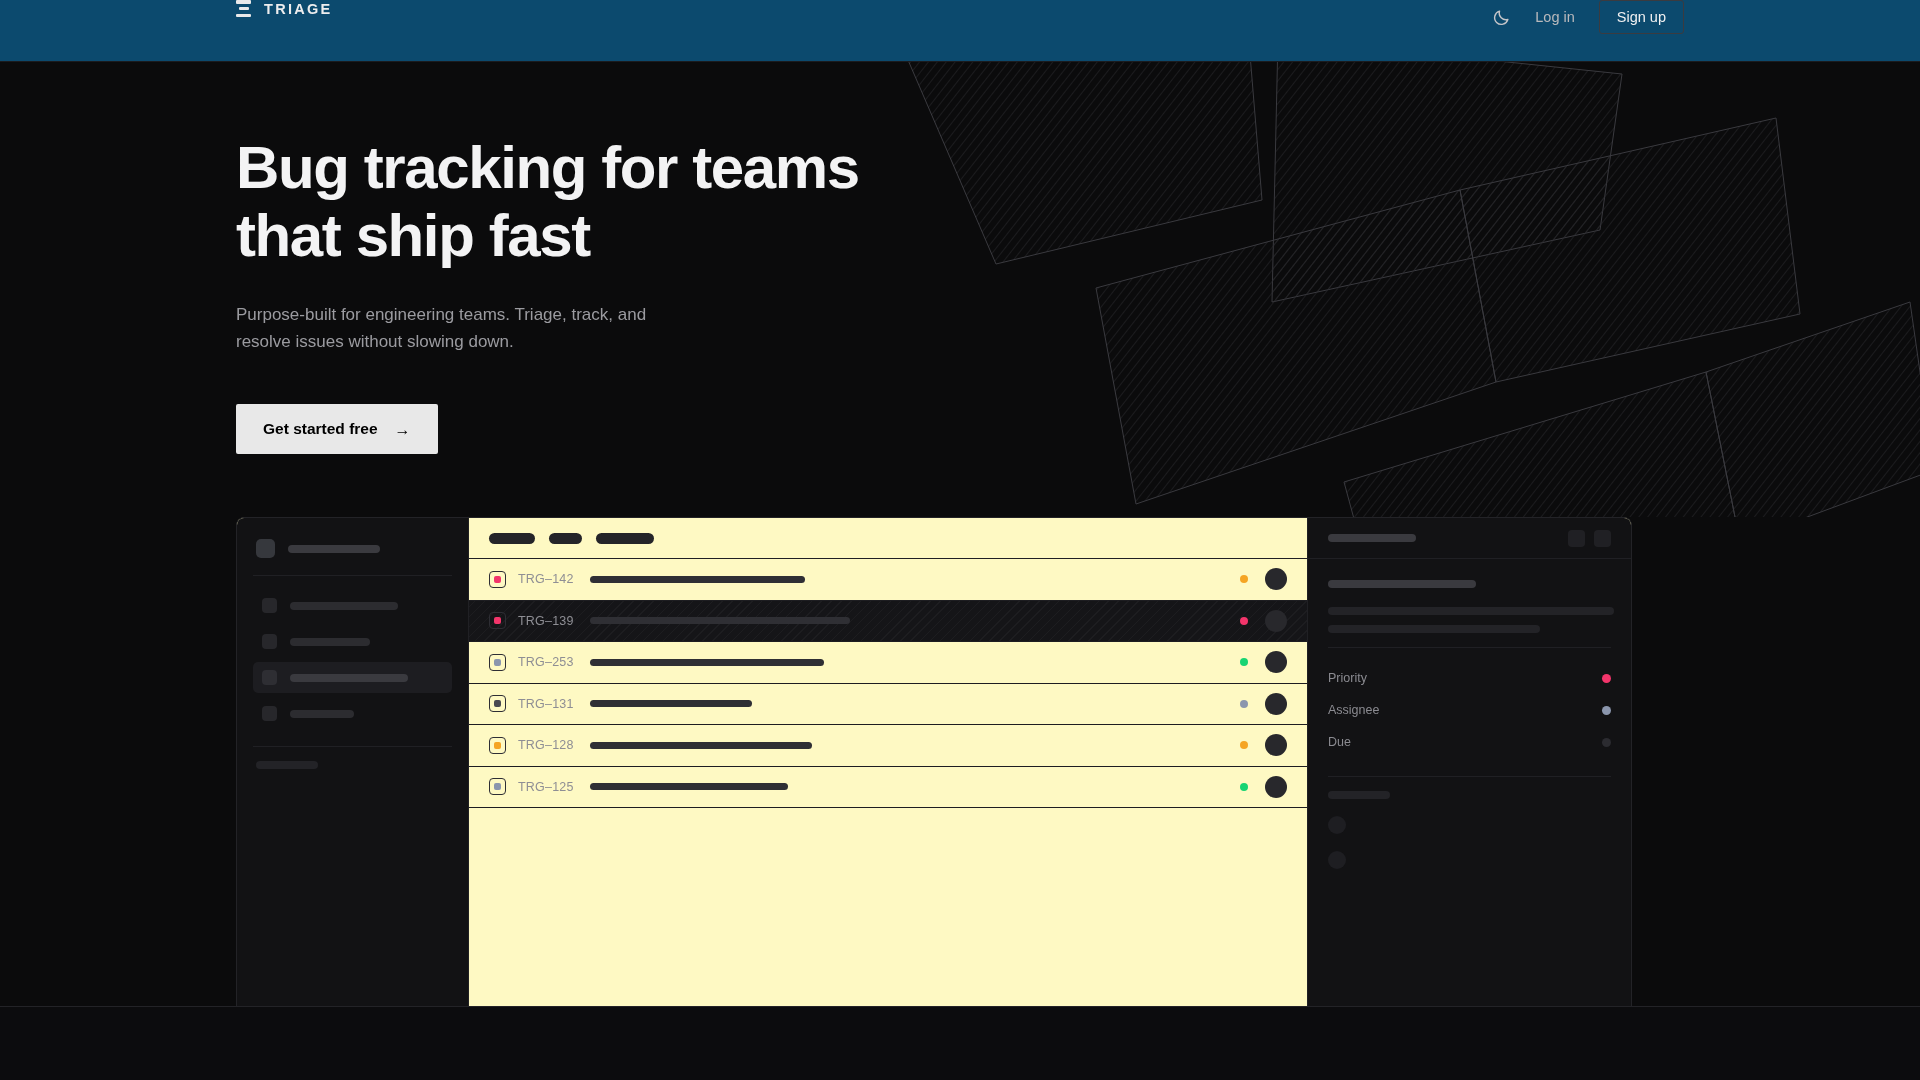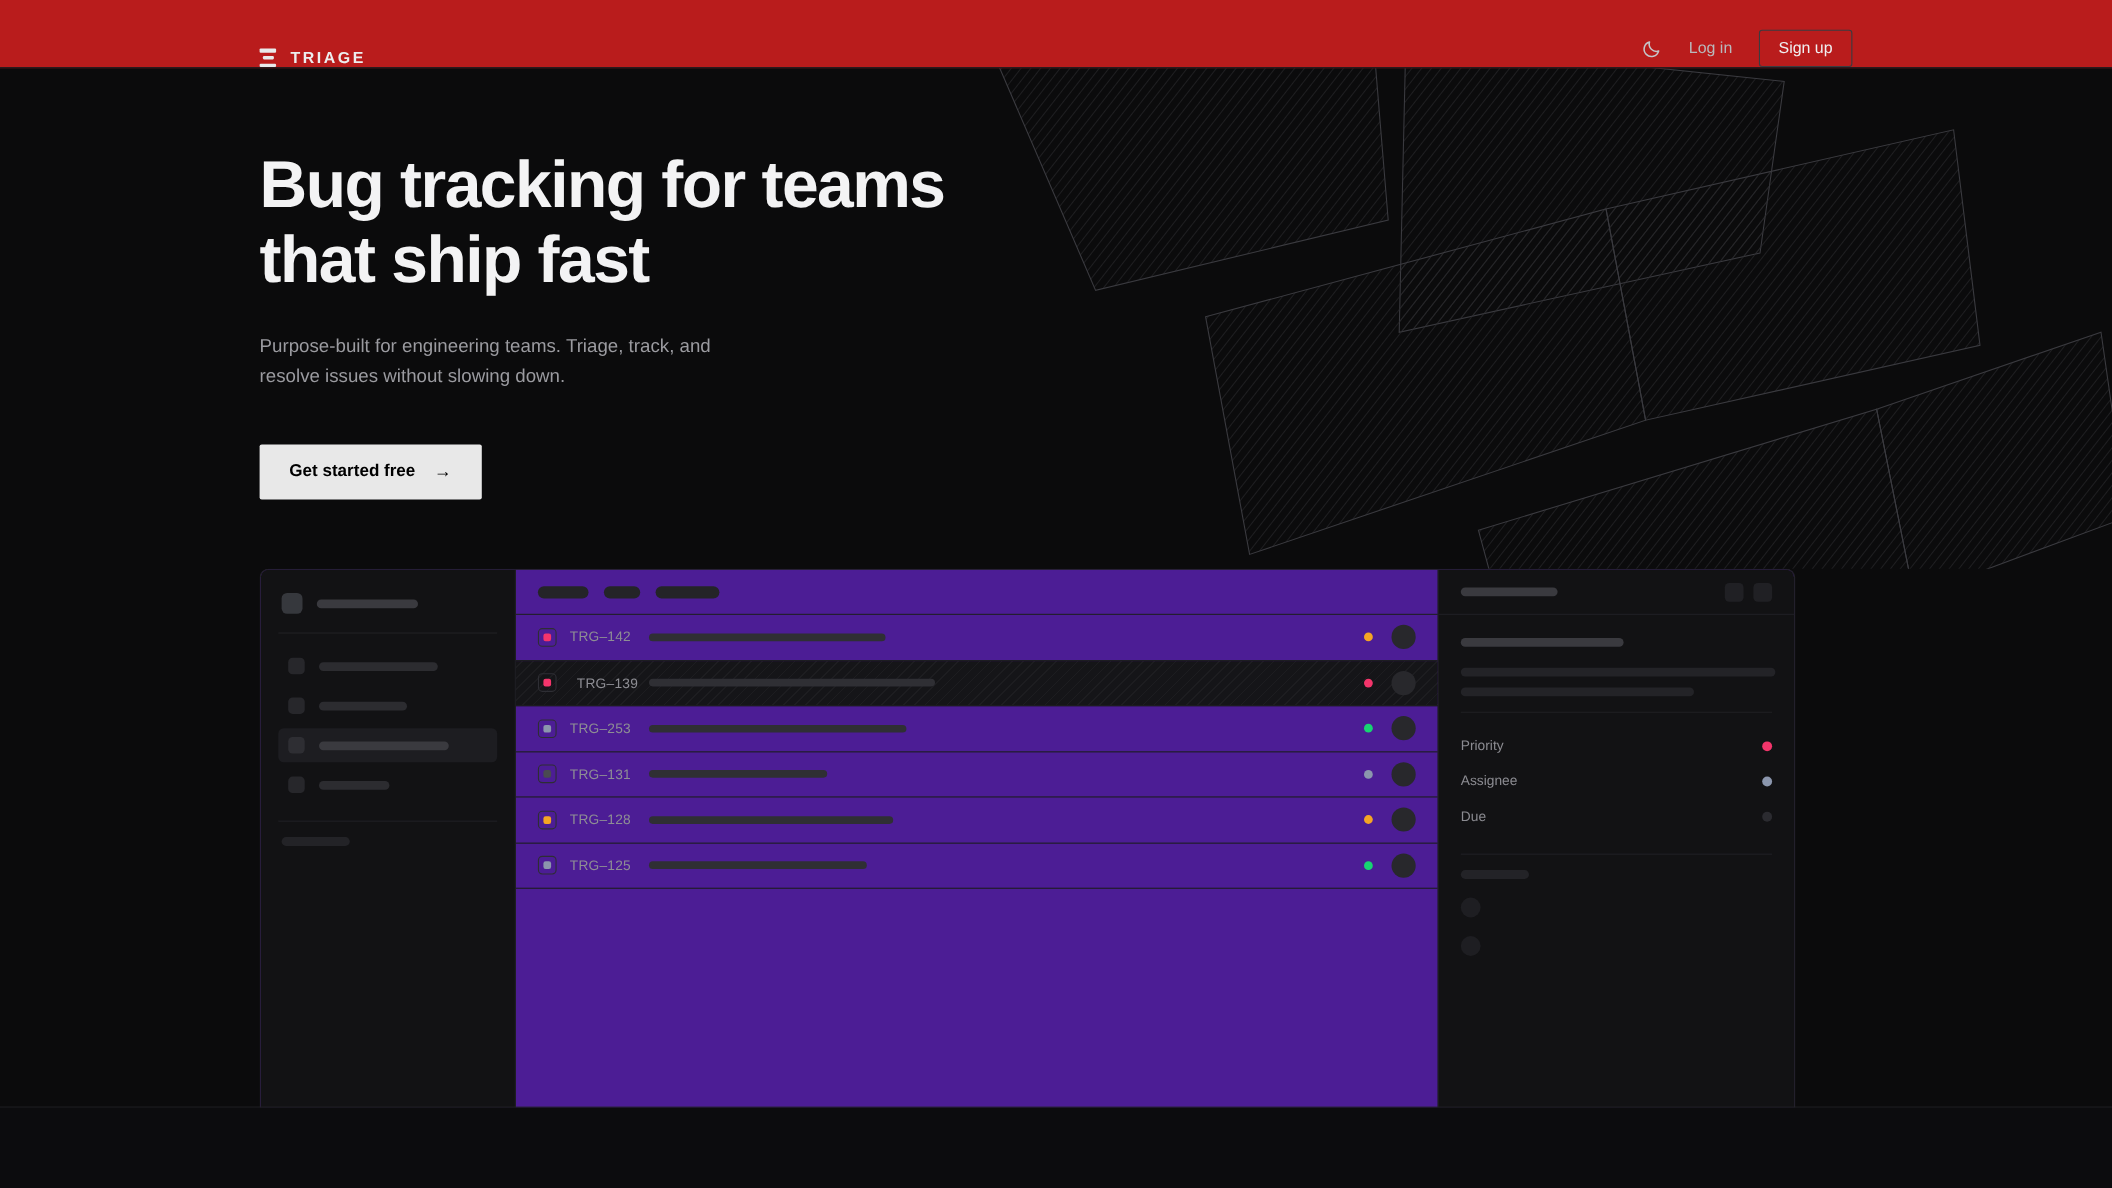--- a/index.html
+++ b/index.html
@@ -24,10 +24,10 @@
     position: relative;
     z-index: 20;
     height: 62px;
-    background: #b91c1c;
+    background: #0c4a6e;
     border-bottom: 1px solid #1b1b1e;
     display: flex;
-    align-items: flex-end;
+    align-items: flex-start;
     padding: 0 236px 0 236px;
   }
   .brand { display: flex; align-items: center; gap: 13px; }

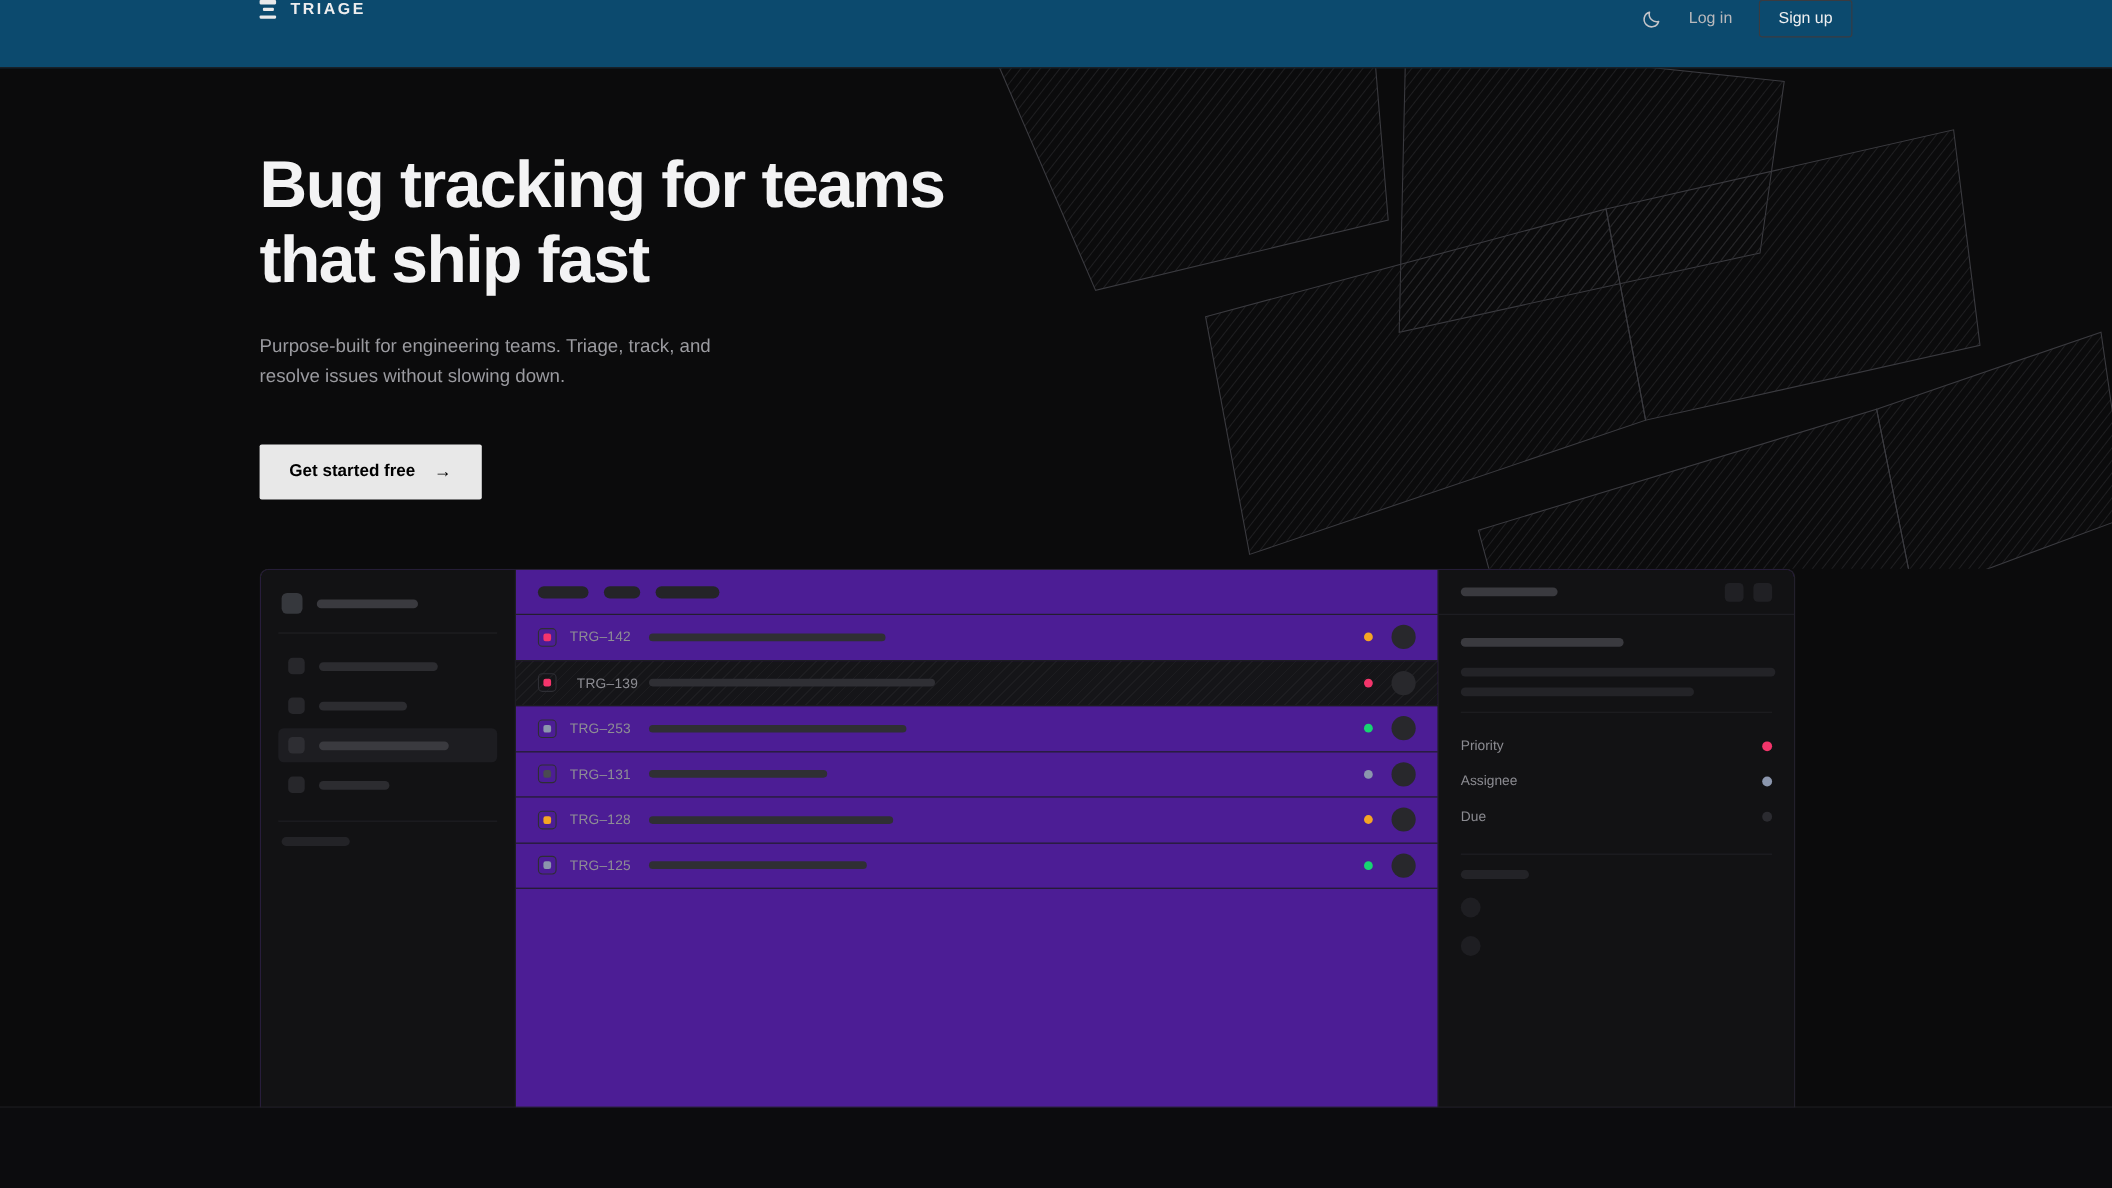--- a/index.html
+++ b/index.html
@@ -121,7 +121,7 @@
     position: relative;
     width: 1396px;
     height: 560px;
-    background: #4c1d95;
+    background: #fef9c3;
     border: 1px solid #232327;
     border-radius: 8px 8px 0 0;
     display: flex;

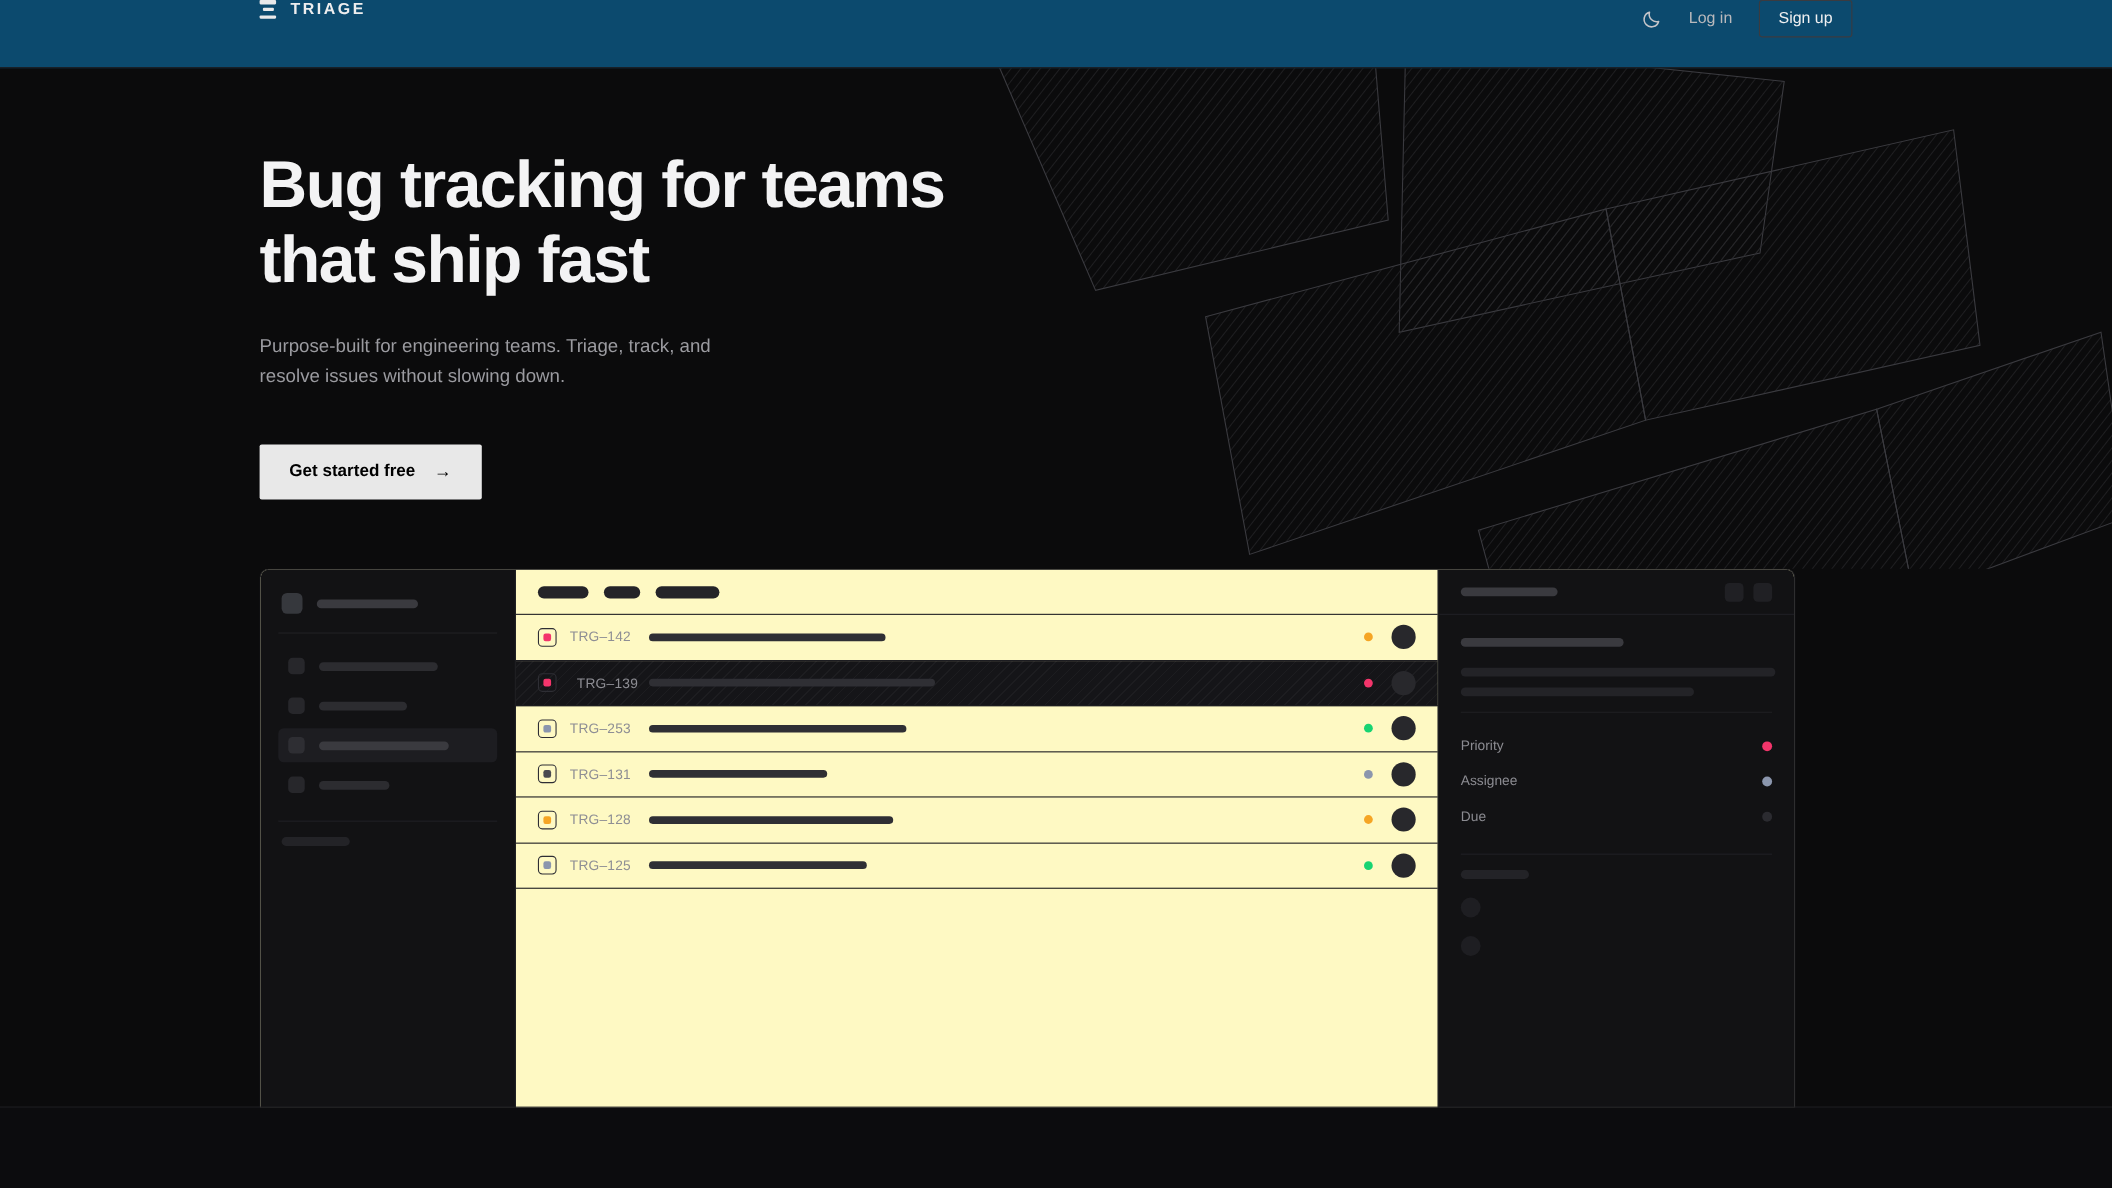--- a/index.html
+++ b/index.html
@@ -181,7 +181,6 @@
       transparent 7px
     );
     background-color: #151518;
-    text-align: right;
   }
   .badge-box {
     width: 17px; height: 17px; border-radius: 4px;

